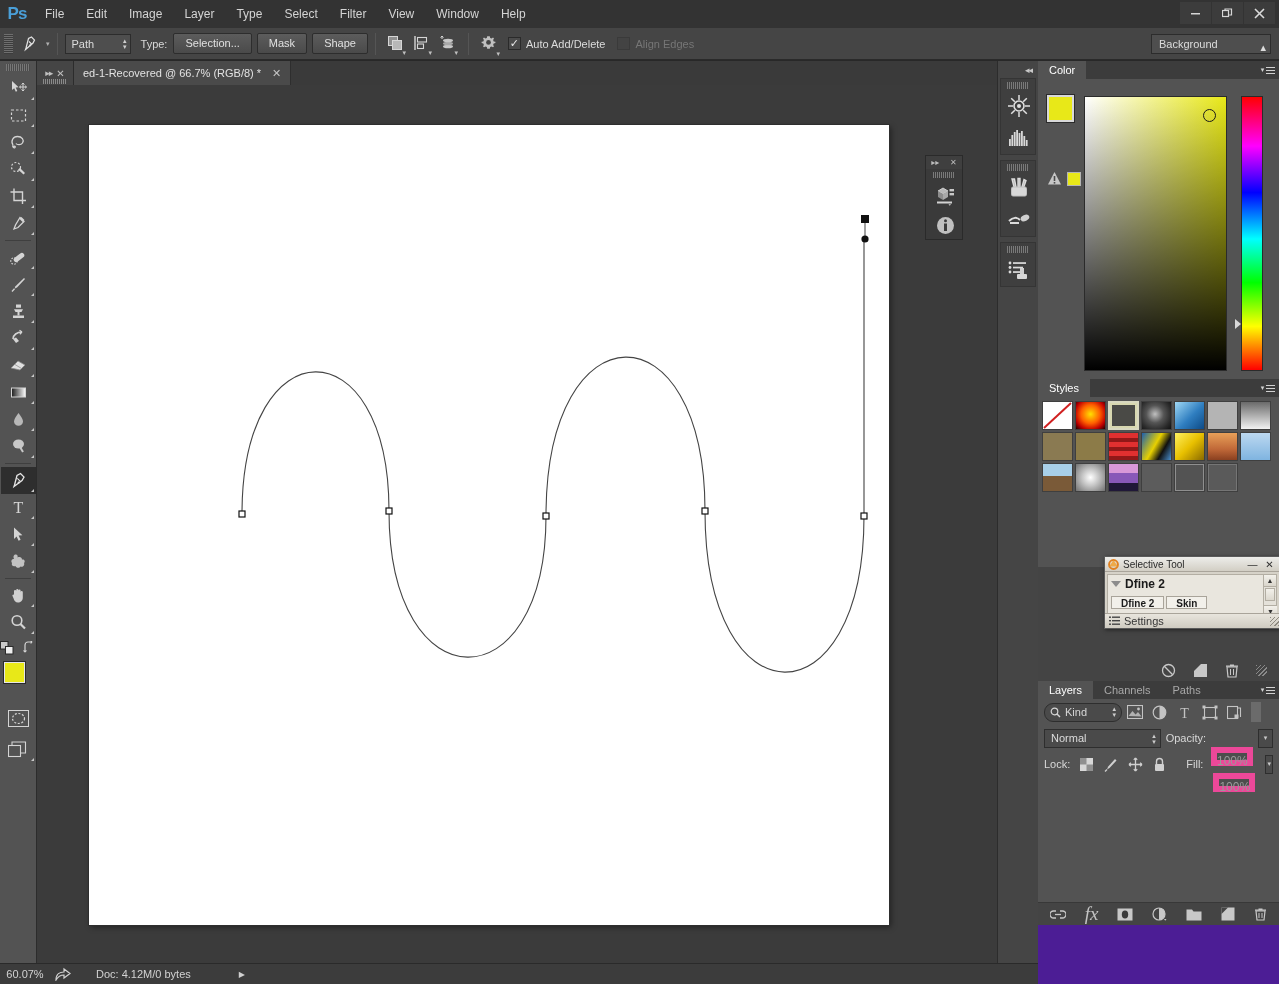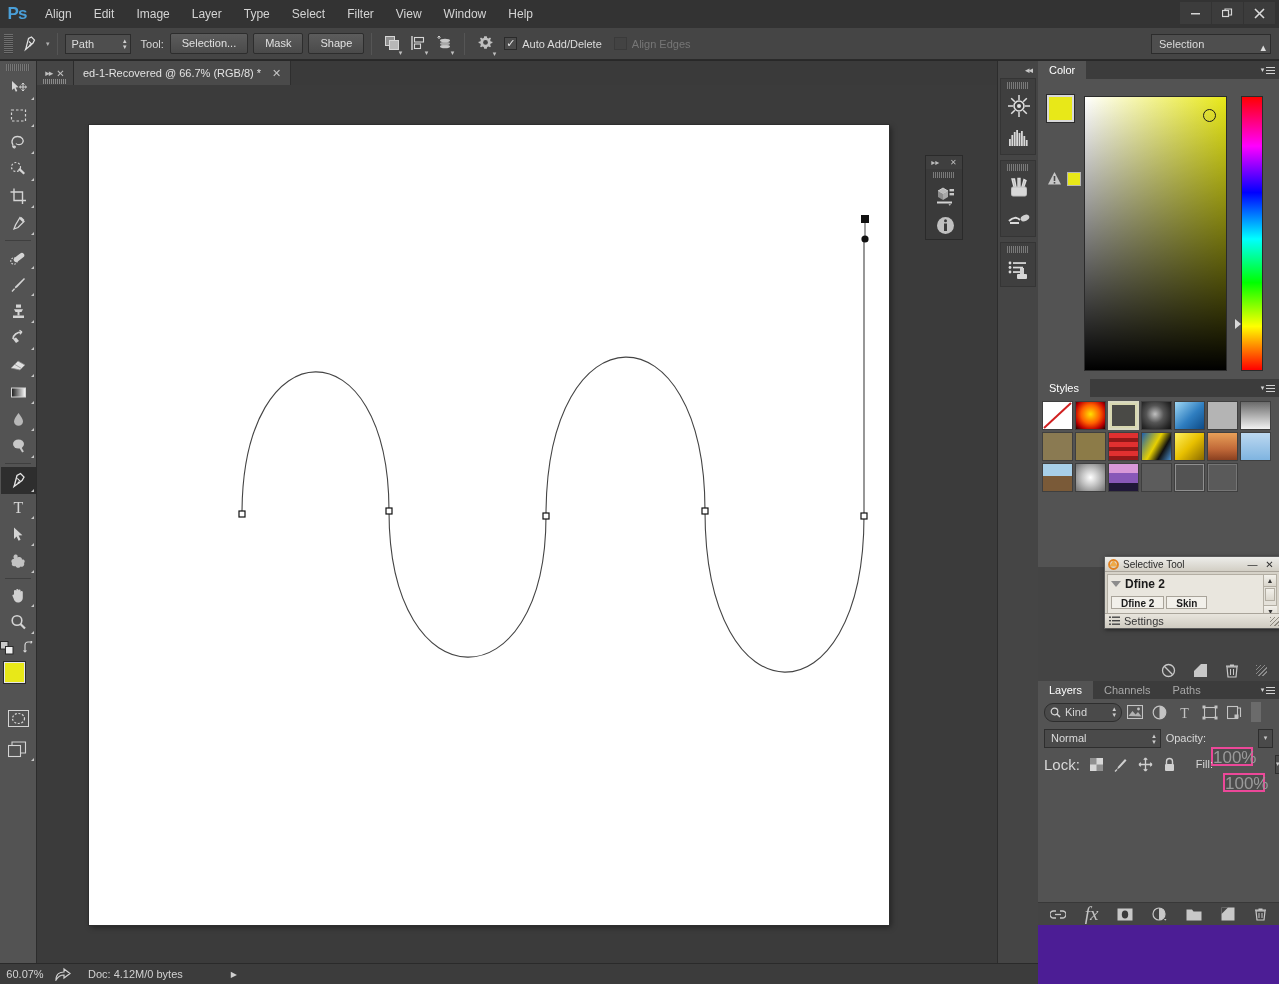--- a/index.html
+++ b/index.html
@@ -366,7 +366,7 @@
 
   <div class="menubar">
     <div class="ps-logo">Ps</div>
-    <div class="menu-item">Align</div>
+    <div class="menu-item">File</div>
     <div class="menu-item">Edit</div>
     <div class="menu-item">Image</div>
     <div class="menu-item">Layer</div>

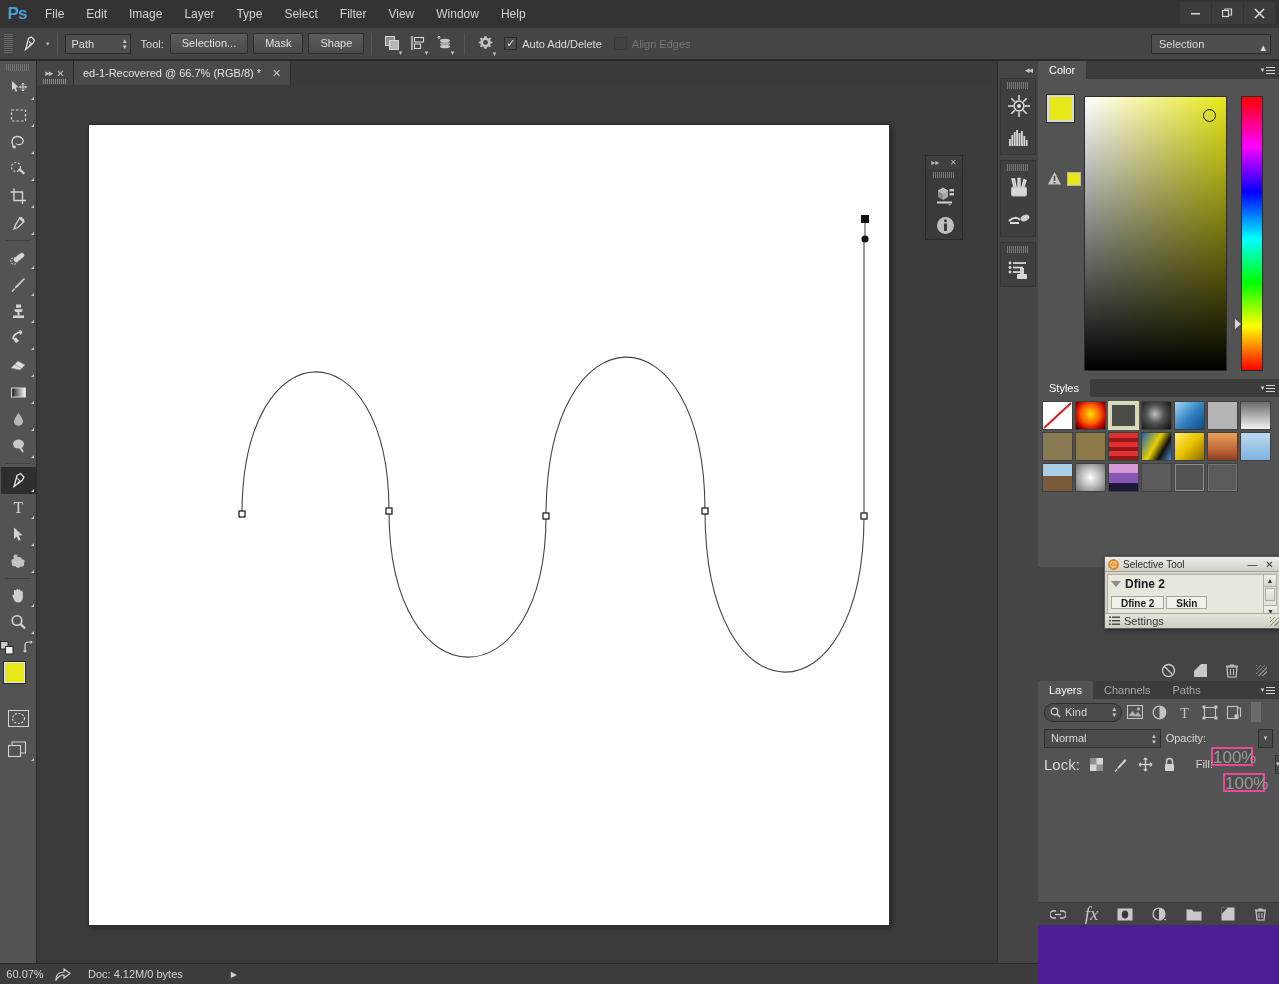--- a/index.html
+++ b/index.html
@@ -411,7 +411,7 @@
       <span>Path</span>
       <span class="spin">▴<br>▾</span>
     </div>
-    <div class="opt-label" style="margin-left:10px">Tool:</div>
+    <div class="opt-label" style="margin-left:10px">Type:</div>
     <div class="opt-btn">Selection...</div>
     <div class="opt-btn">Mask</div>
     <div class="opt-btn">Shape</div>

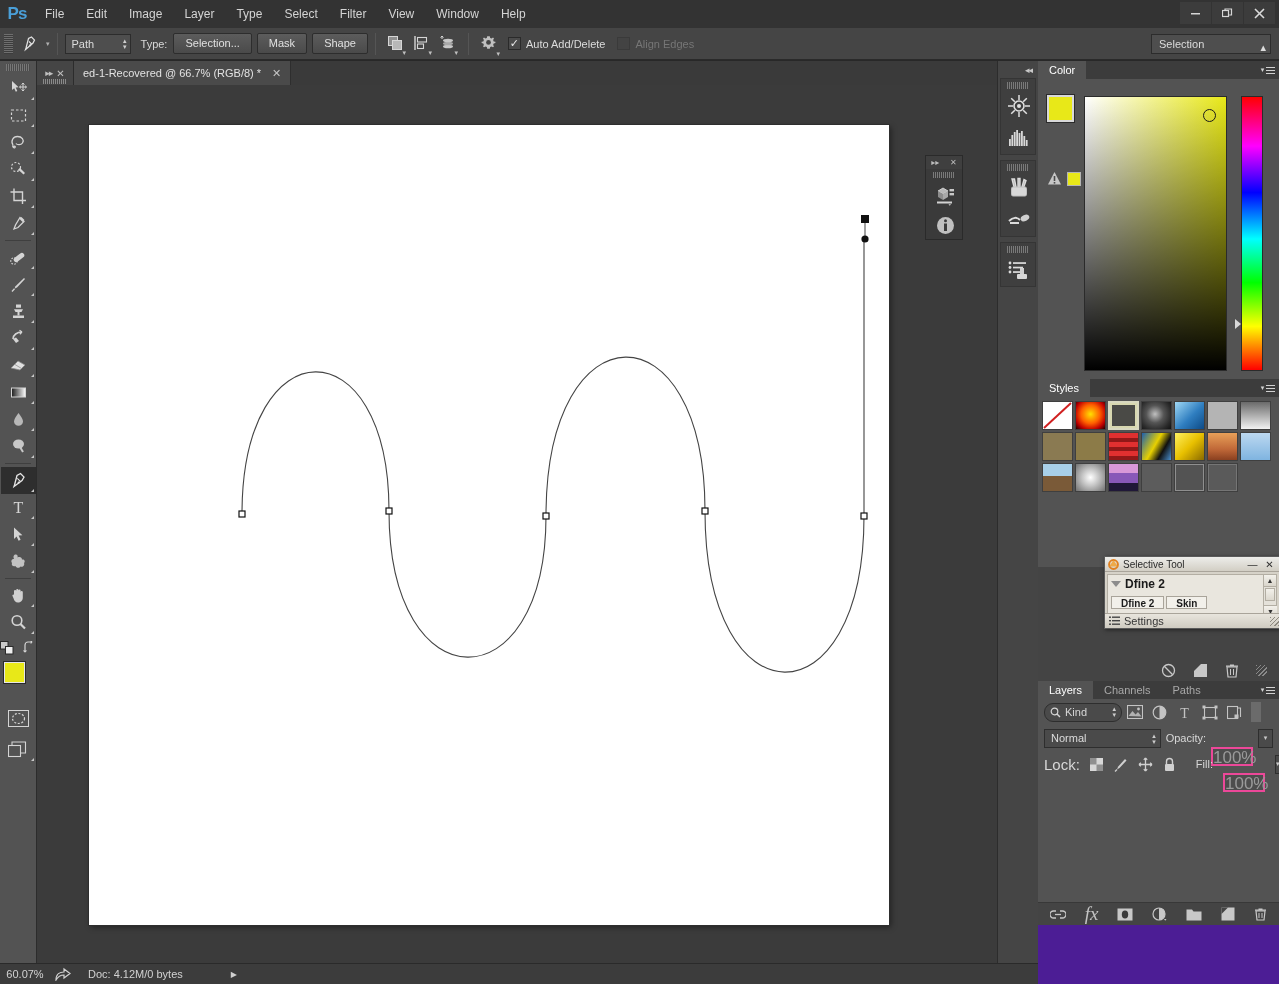--- a/index.html
+++ b/index.html
@@ -457,7 +457,7 @@
       <span class="opt-text dim">Align Edges</span>
     </div>
     <div class="workspace-sel">
-      <span>Selection</span>
+      <span>Background</span>
       <span class="spin" style="position:absolute;right:4px;top:3px">▴<br>▾</span>
     </div>
   </div>

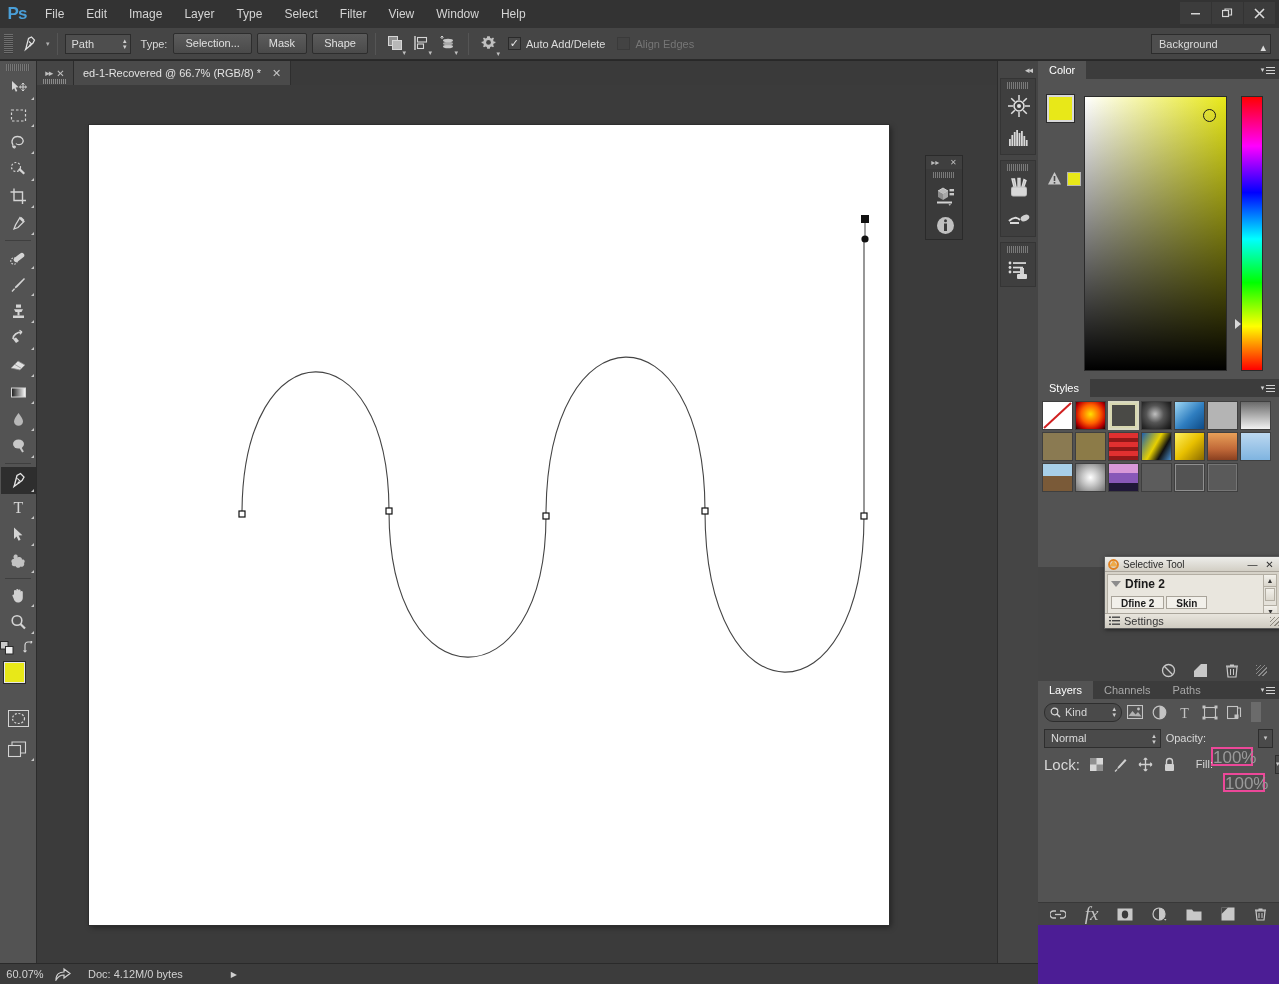--- a/index.html
+++ b/index.html
@@ -972,7 +972,7 @@
     </div>
 
     <div class="lp-lock">
-      <span style="font-size:15px;color:#d8d8d8">Lock:</span>
+      <span style="font-size:11px;color:#d8d8d8">Lock:</span>
       <span class="lock-icon">
         <svg width="13" height="13" viewBox="0 0 13 13">
           <rect width="13" height="13" fill="#d8d8d8"></rect>

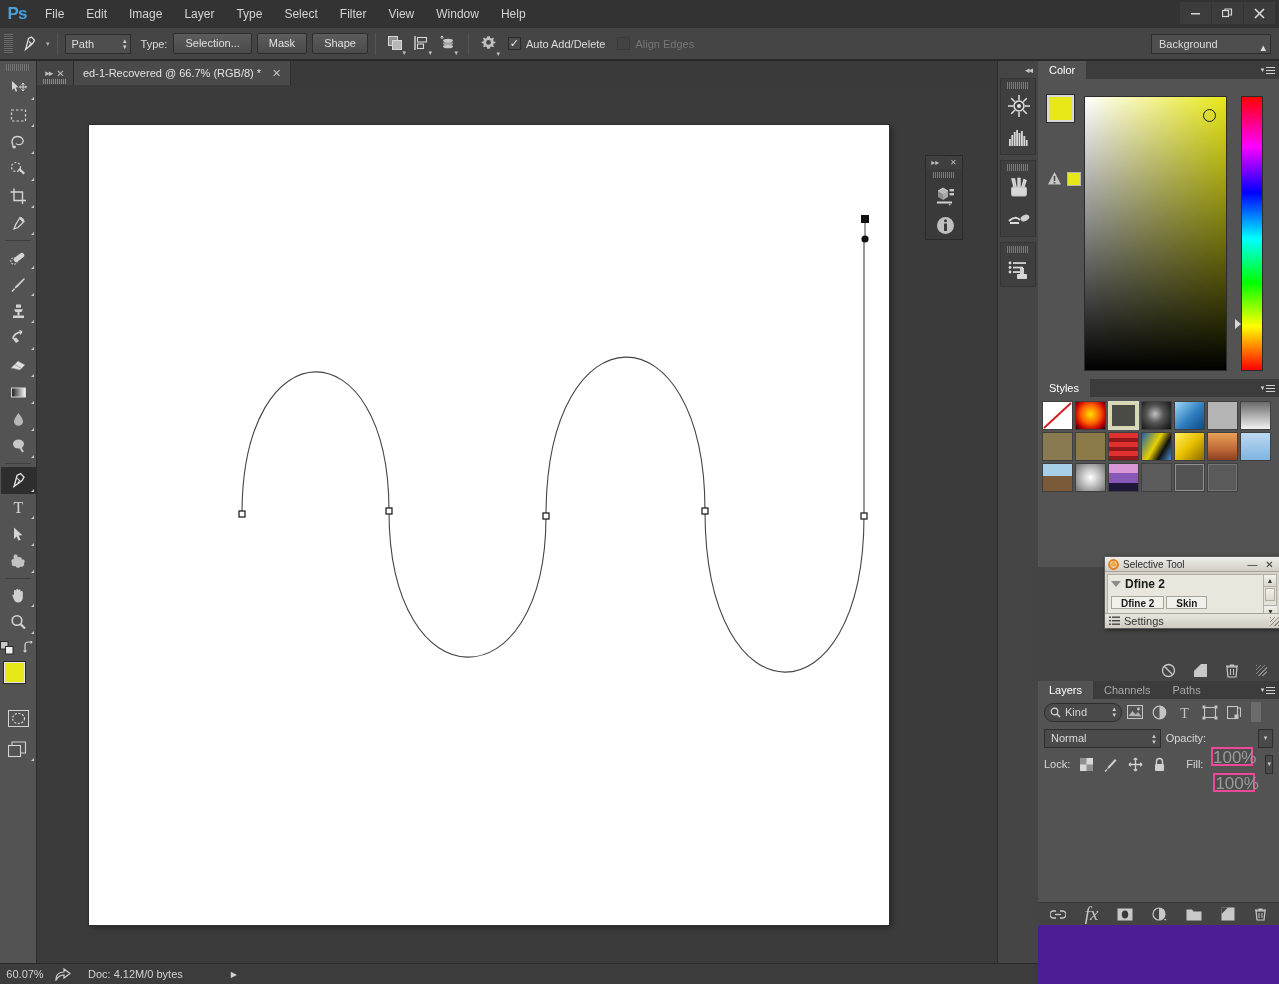--- a/index.html
+++ b/index.html
@@ -283,8 +283,8 @@
   }
   .blend-spin { position: absolute; right: 4px; top: 3px; font-size: 7px; line-height: 6px; color: #ccc; }
   .num-box {
-    width: 42px; height: 19px; background: #4d4d4d; border: 2px solid #ec4899;
-    color: #9a9a9a; font-size: 17px; text-align: center; line-height: 17px; margin-top: 36px;
+    width: 42px; height: 19px; background: #4d4d4d; border: 6px solid #ec4899;
+    color: #9a9a9a; font-size: 12px; text-align: center; line-height: 17px; margin-top: 36px;
   }
   .mini-drop {
     width: 17px; height: 19px; background: #4a4a4a; border: 1px solid #2e2e2e;

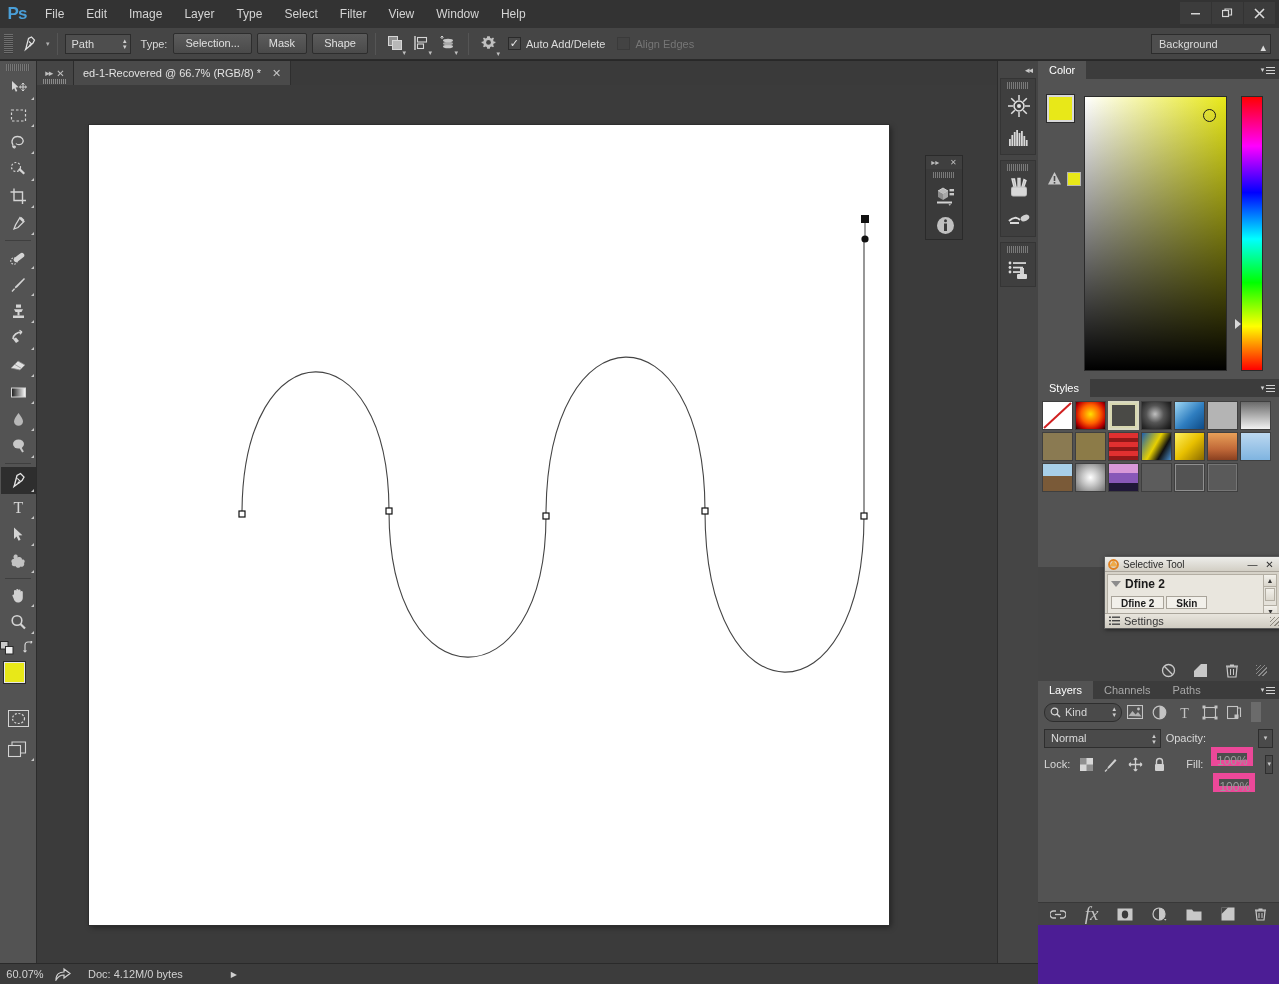--- a/index.html
+++ b/index.html
@@ -164,7 +164,7 @@
   }
   .sb-zoom { width: 50px; text-align: center; }
   .sb-share { width: 26px; display: flex; align-items: center; justify-content: center; }
-  .sb-doc { margin-left: 12px; }
+  .sb-doc { margin-left: 20px; }
   .sb-arrow { margin-left: 48px; font-size: 8px; color: #d0d0d0; }
 
   

